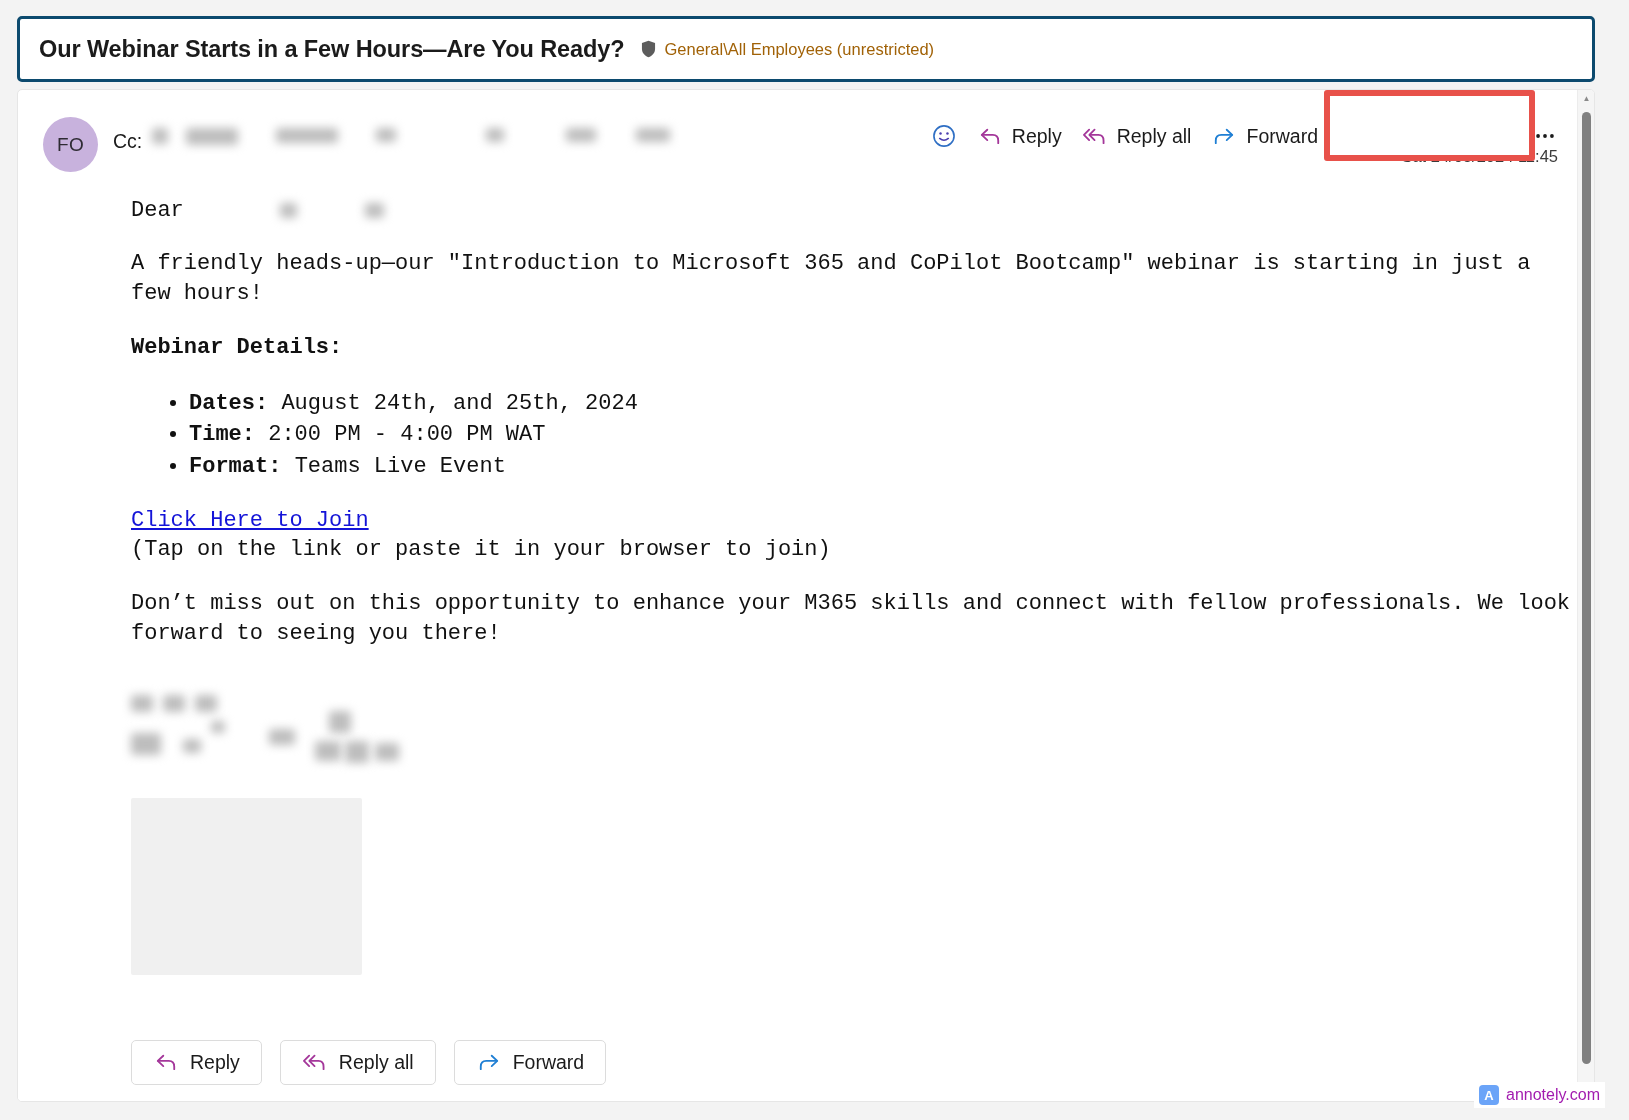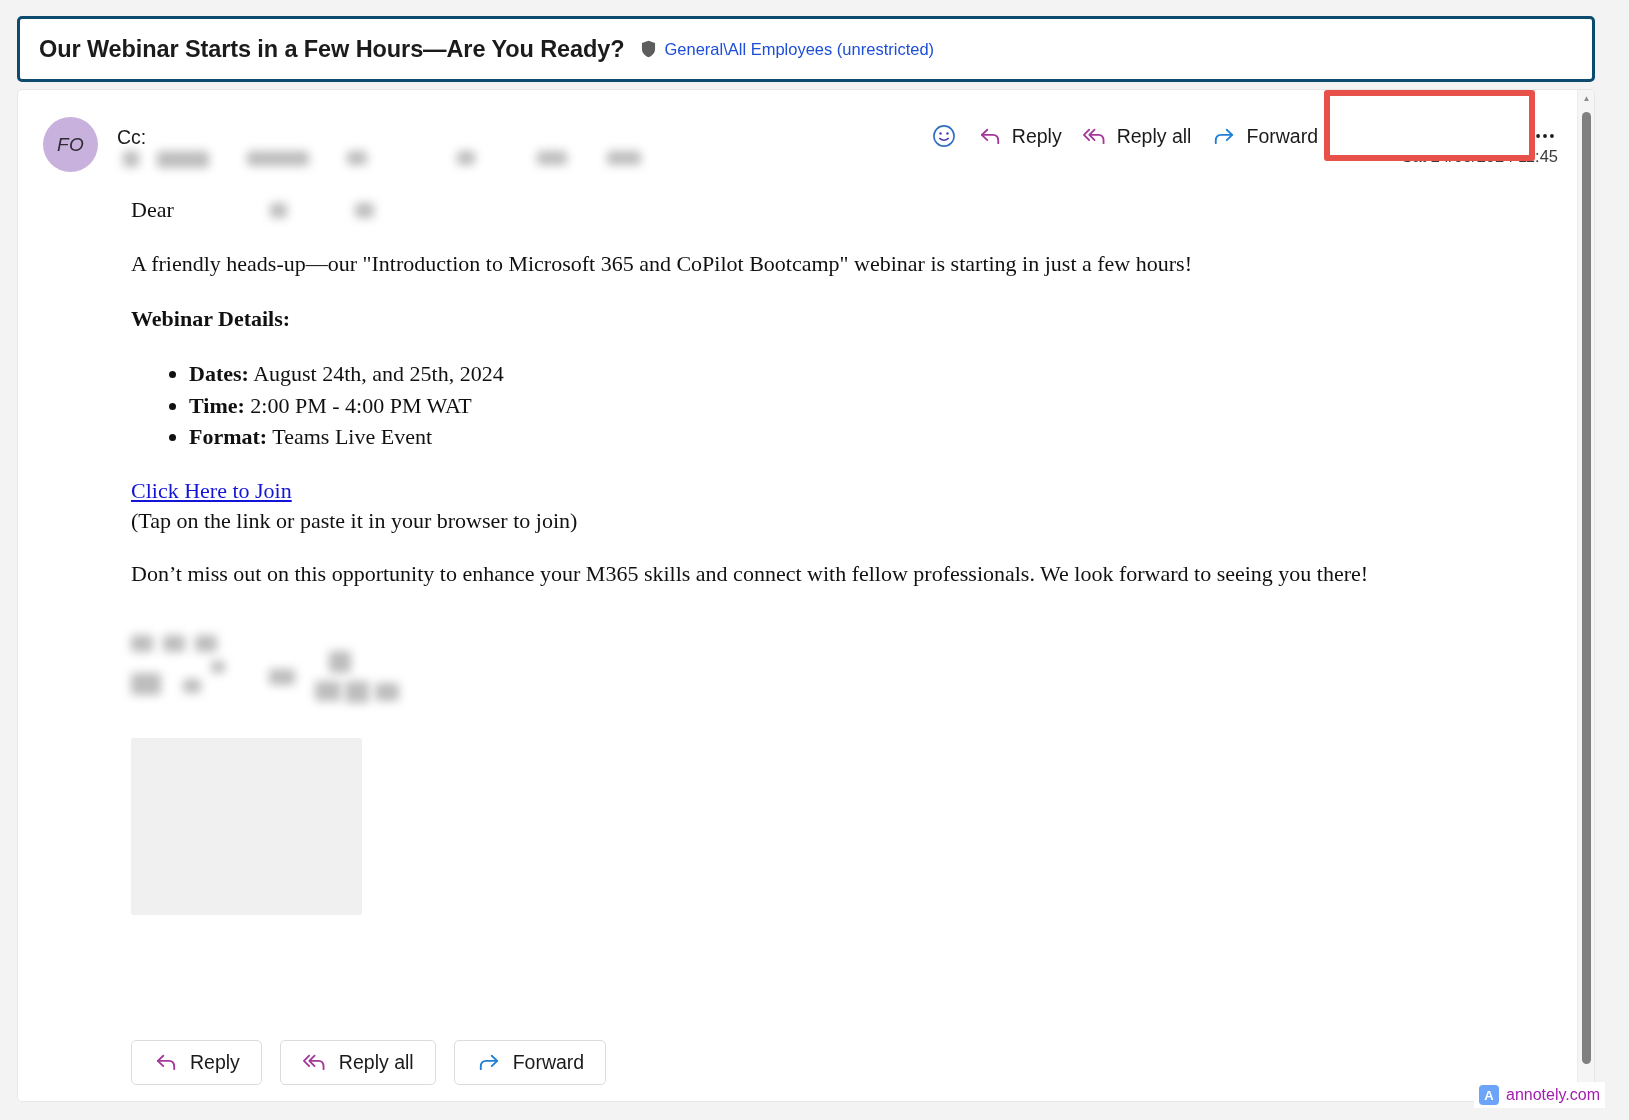--- a/index.html
+++ b/index.html
@@ -28,7 +28,7 @@
   .shield-wrap { display: flex; align-items: center; margin-left: 17px; }
   .shield-icon { width: 15px; height: 18px; display: block; }
   .sensitivity {
-    font-size: 16.5px; color: #1d4ed8; margin-left: 8px; white-space: nowrap;
+    font-size: 16.5px; color: #a16207; margin-left: 8px; white-space: nowrap;
   }
 
   

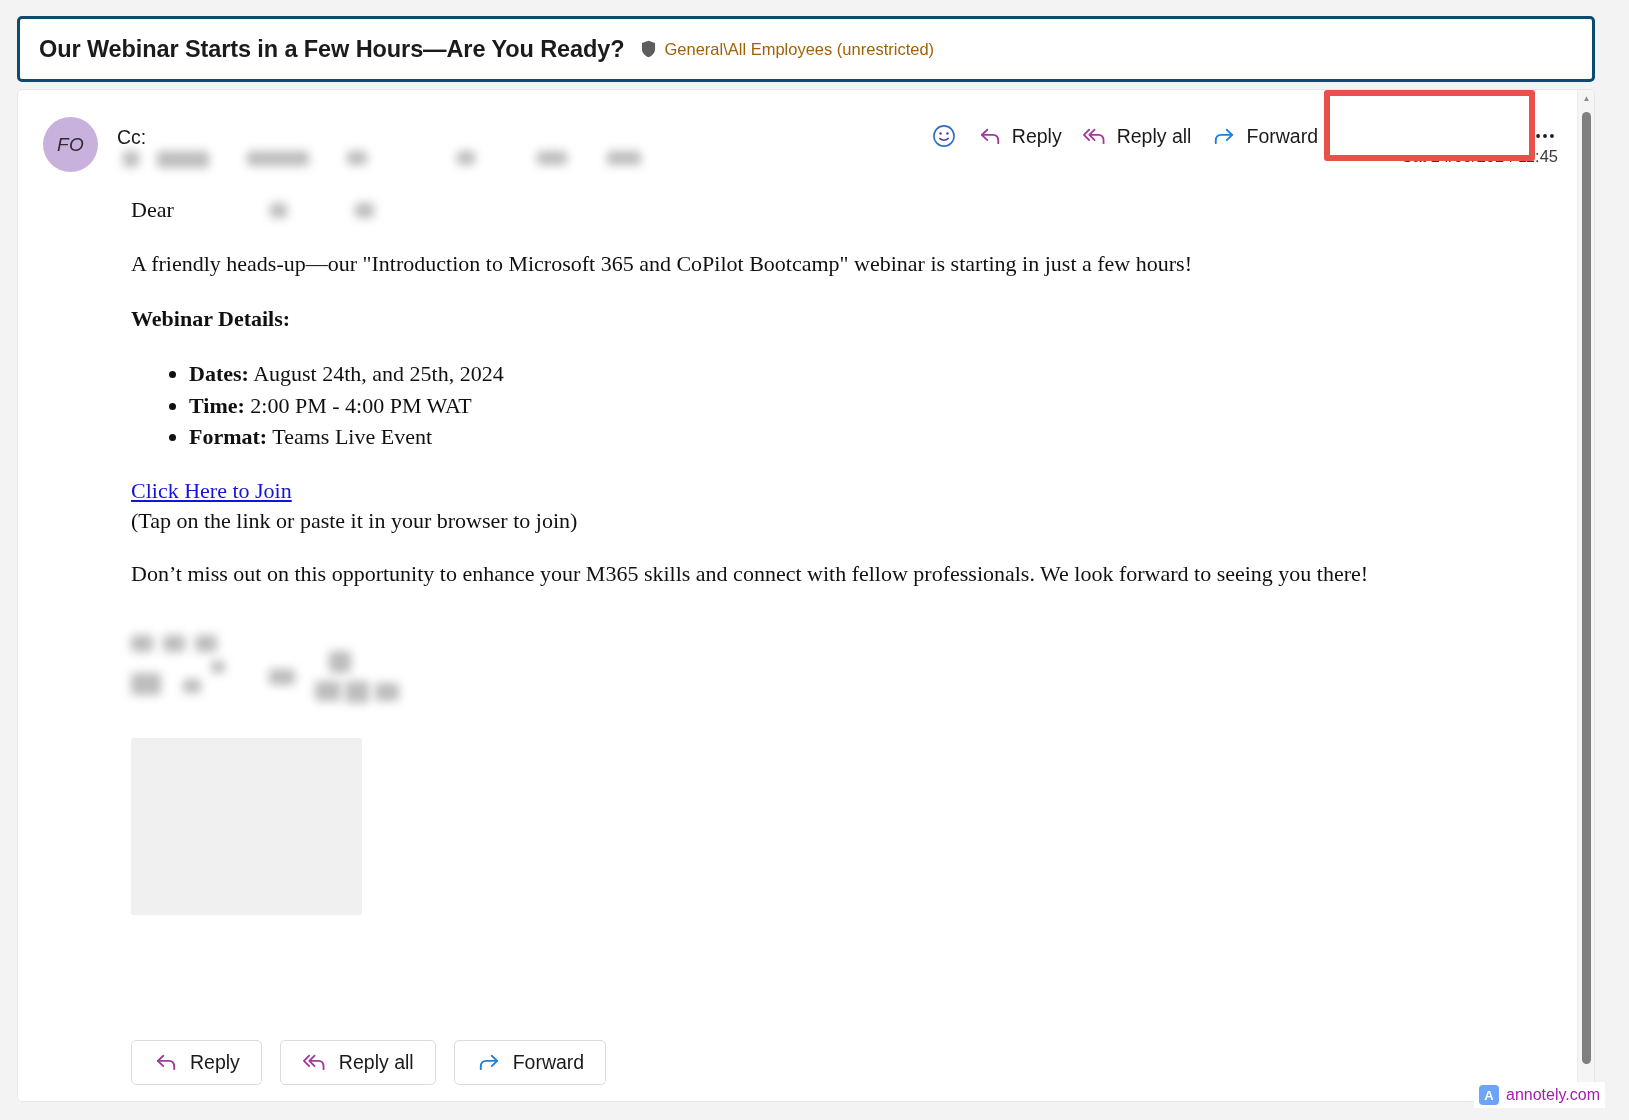--- a/index.html
+++ b/index.html
@@ -65,7 +65,7 @@
     width: 55px; height: 55px; border-radius: 50%;
     background: #c8b2dd;
     display: flex; align-items: center; justify-content: center;
-    color: #2e2b33; font-size: 19px; letter-spacing: 0.4px; font-style: italic;
+    color: #2e2b33; font-size: 19px; letter-spacing: 0.4px;
   }
   .sender-block { position: absolute; left: 95px; top: 24px; }
   .sender-name { font-size: 19.5px; color: #1b1b1b; }

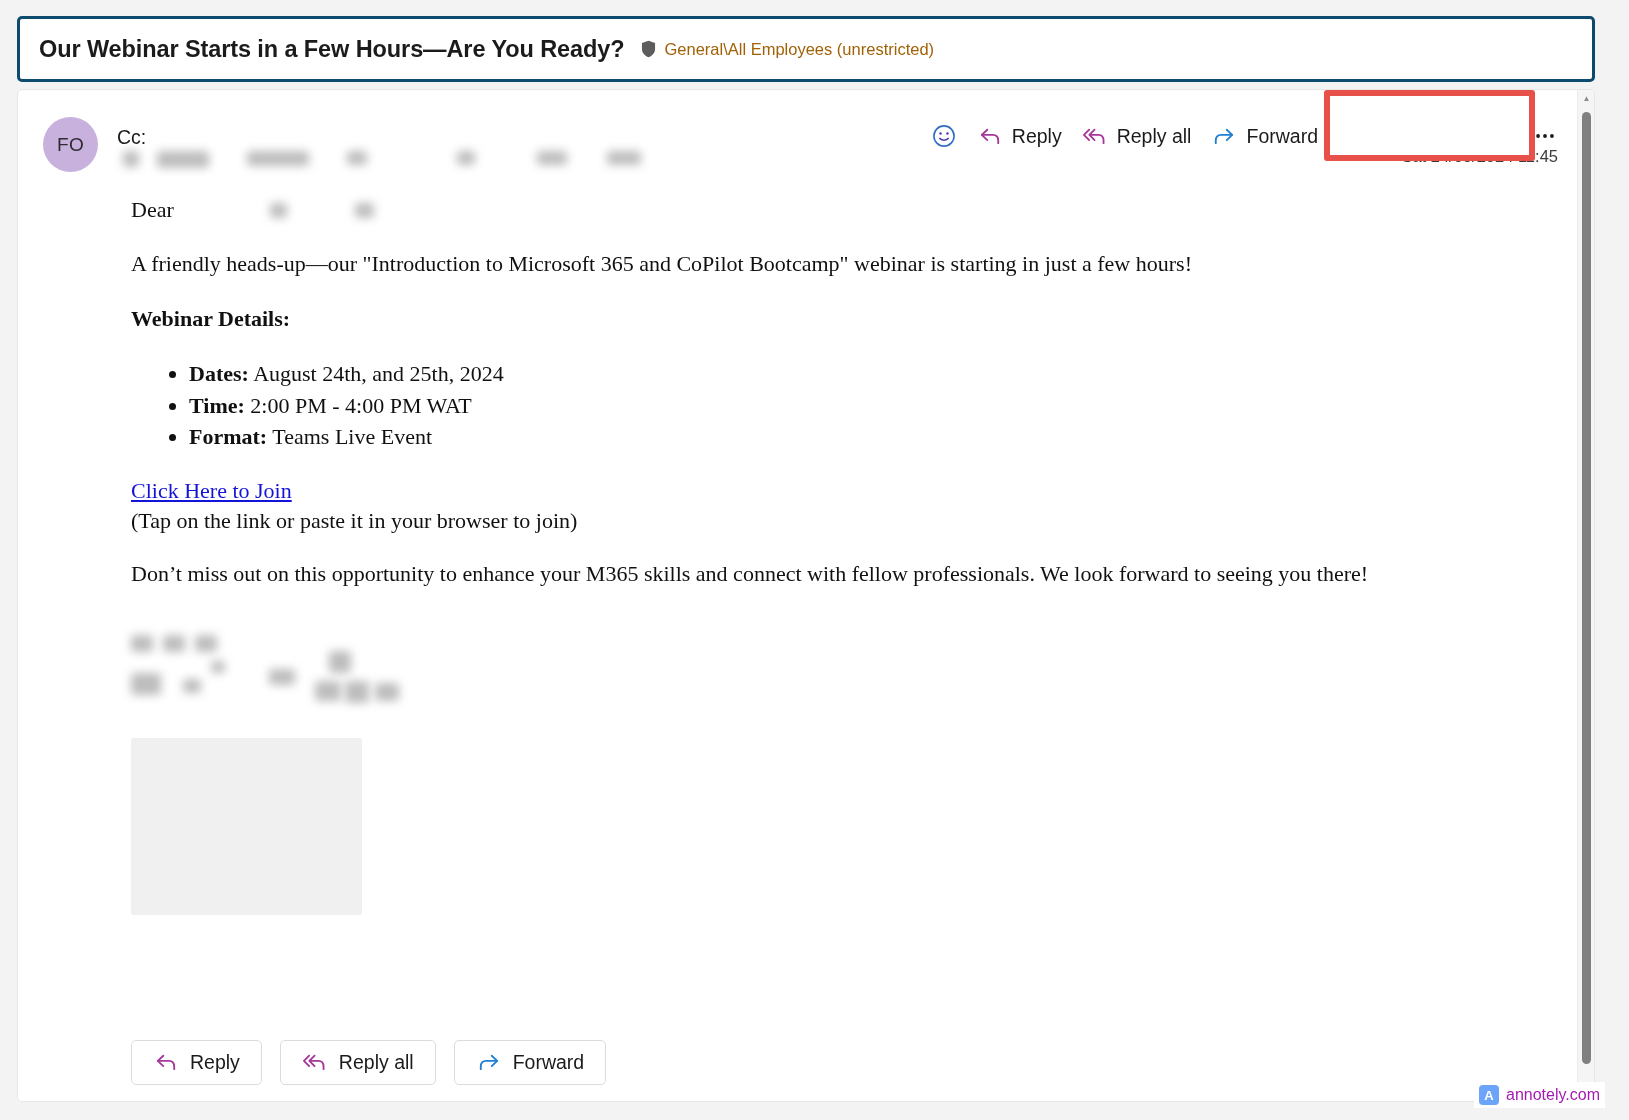--- a/index.html
+++ b/index.html
@@ -69,7 +69,7 @@
   }
   .sender-block { position: absolute; left: 95px; top: 24px; }
   .sender-name { font-size: 19.5px; color: #1b1b1b; }
-  .cc-row { display: flex; align-items: baseline; margin-top: 12px; flex-direction: column; }
+  .cc-row { display: flex; align-items: baseline; margin-top: 12px; }
   .cc-label { font-size: 19.5px; color: #1b1b1b; }
   .redact {
     display: inline-block; border-radius: 3px;

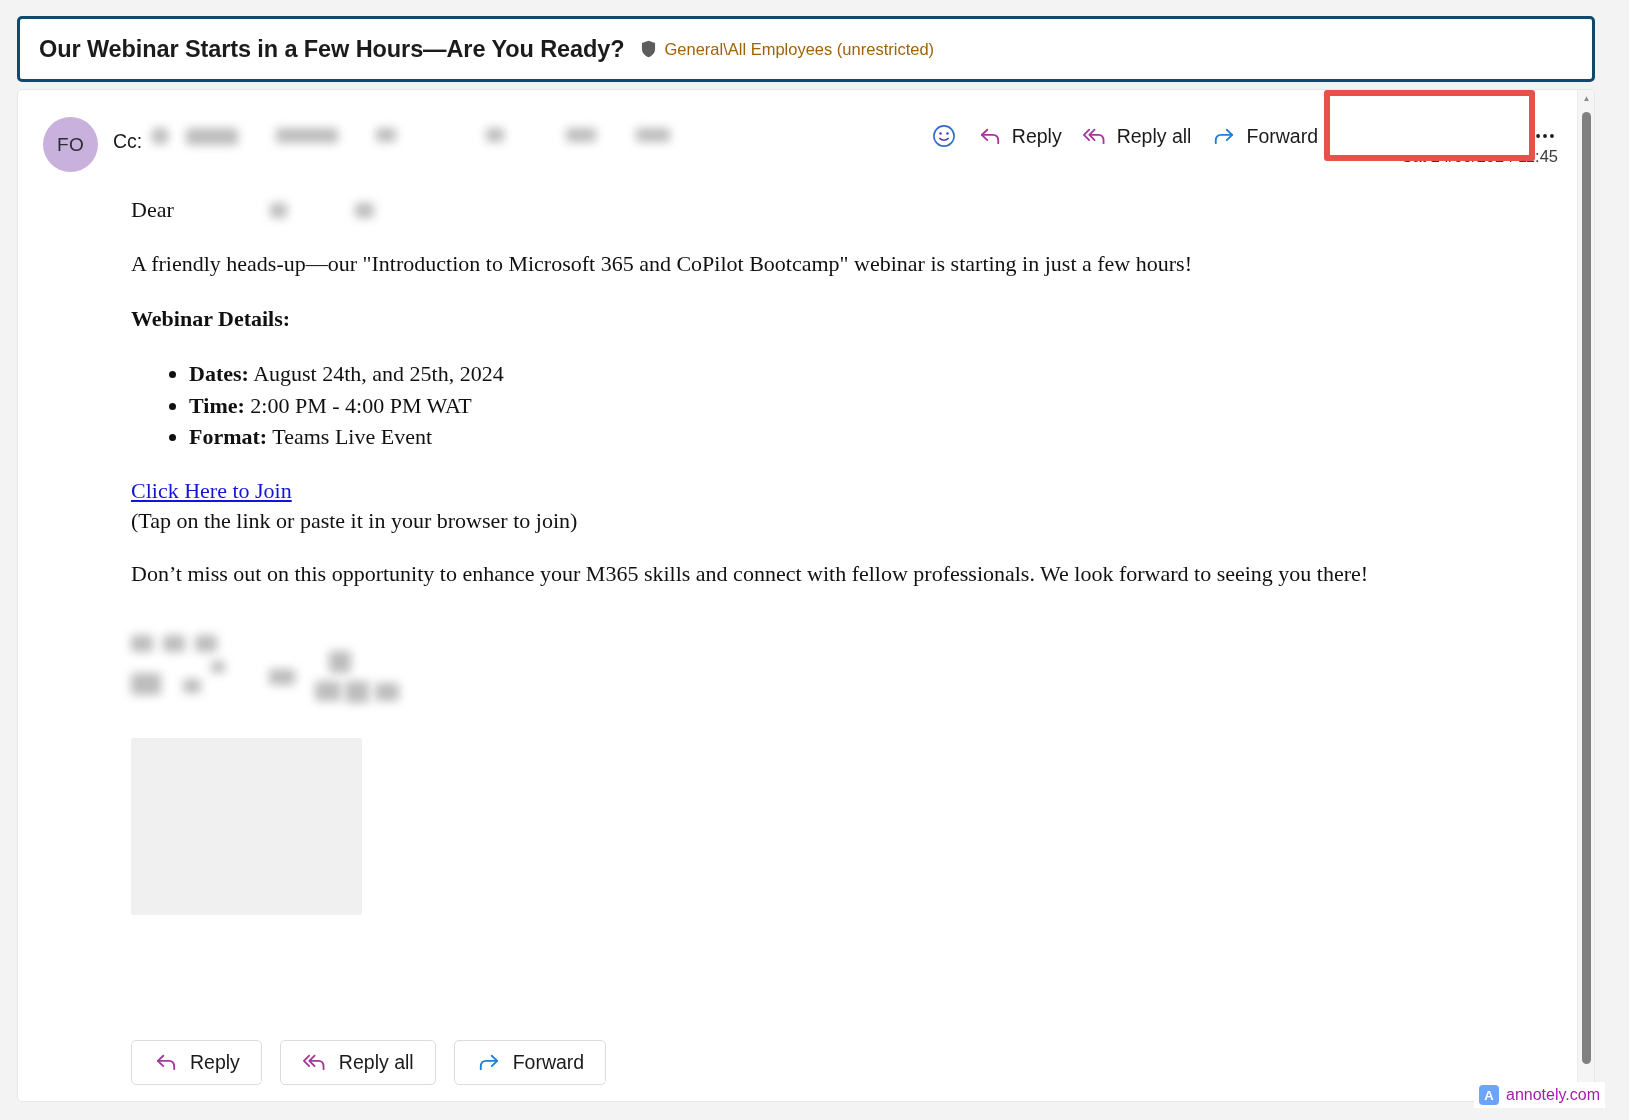--- a/index.html
+++ b/index.html
@@ -122,7 +122,7 @@
   .body-area {
     position: absolute; left: 0; top: 105px; right: 17px; bottom: 0;
     padding: 0 0 0 113px;
-    font-family: Liberation Serif, serif;
+    font-family: Liberation Mono, monospace;
   }
   .body-area p { font-size: 22px; color: #111; line-height: 1.35; }
   .blk { margin-bottom: 25px; }

